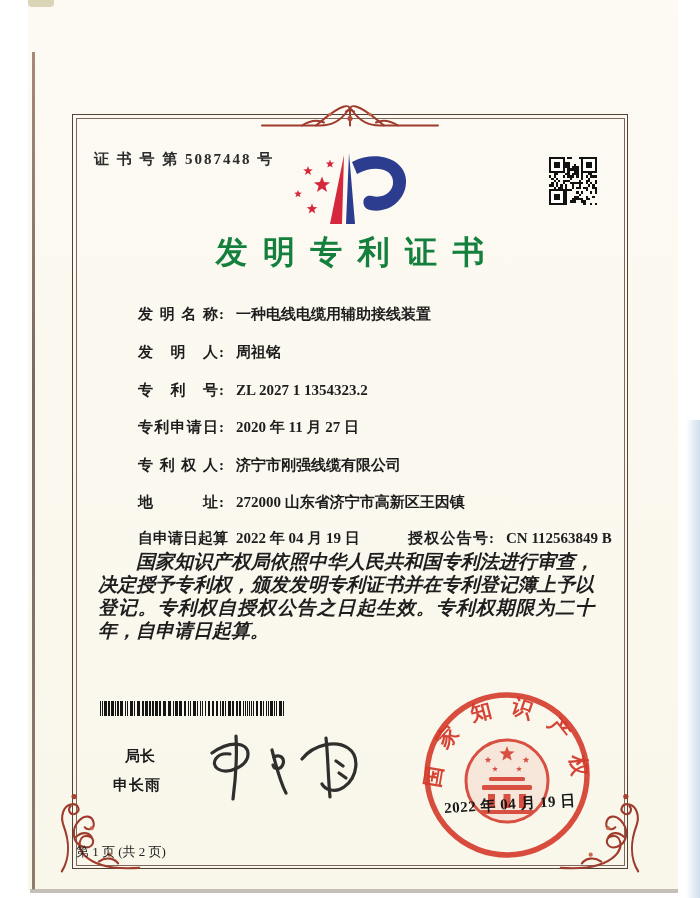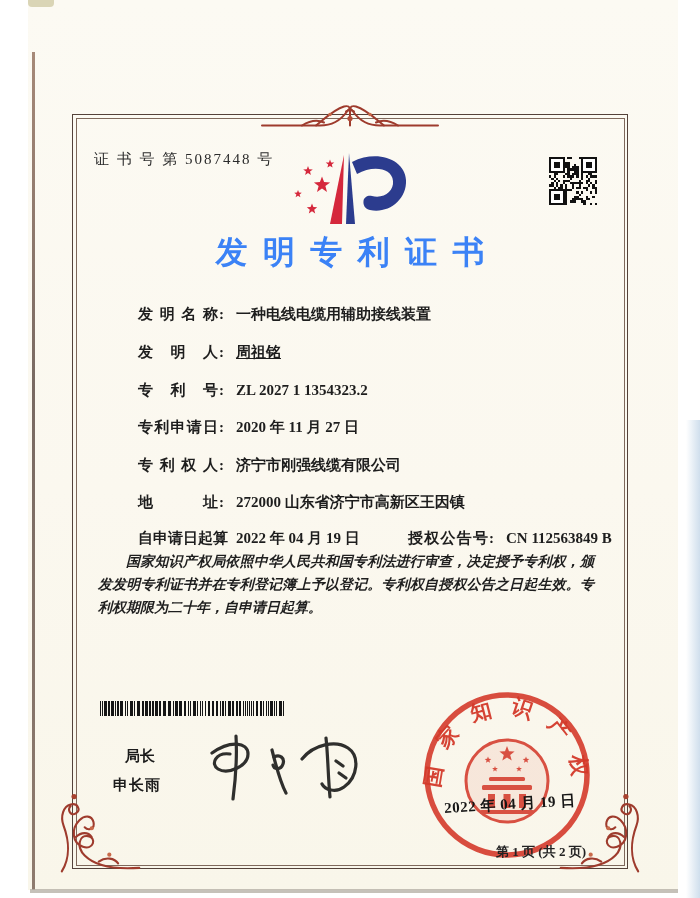--- a/index.html
+++ b/index.html
@@ -23,7 +23,7 @@
   .frame{left:72px;top:114px;width:554px;height:753px;border:1.5px solid #54423a;}
   .frame::before{content:"";position:absolute;inset:2.5px;border:1px solid #7e685b;}
   
-  .cert-number{left:94px;top:150px;font-size:15px;font-weight:normal;color:#2b2b2b;letter-spacing:2px;}
+  .cert-number{left:94px;top:150px;font-size:15px;font-weight:bold;color:#2b2b2b;letter-spacing:2px;}
   .title{left:73px;top:231px;width:554px;text-align:center;font-size:32px;font-weight:bold;
     color:#3b82f6;letter-spacing:.48em;text-indent:.48em;white-space:nowrap;}
   .row{position:absolute;left:98px;font-size:15px;font-weight:bold;color:#1d1d1d;white-space:nowrap;}

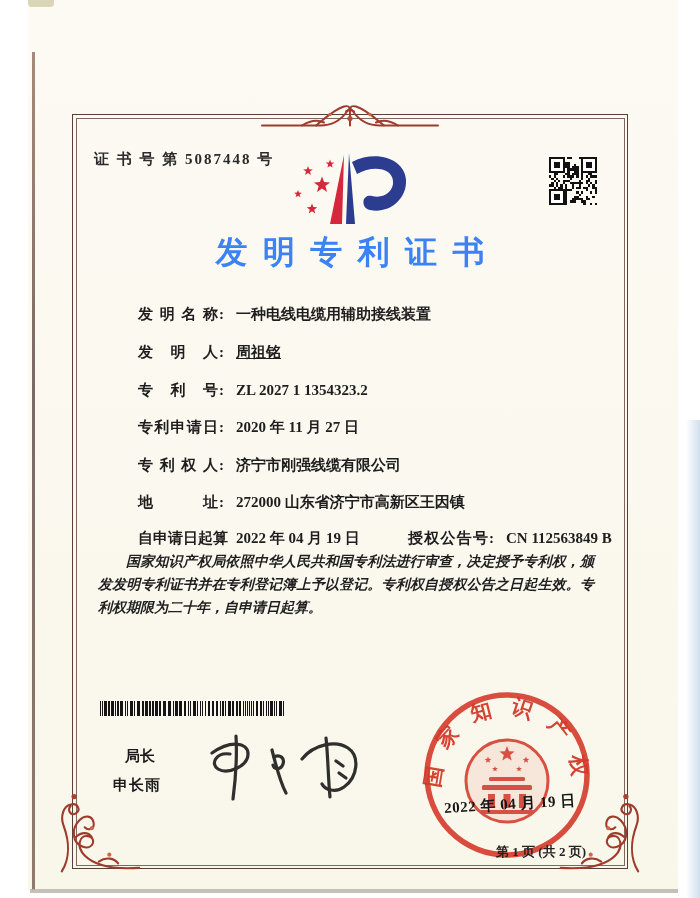--- a/index.html
+++ b/index.html
@@ -25,7 +25,7 @@
   
   .cert-number{left:94px;top:150px;font-size:15px;font-weight:bold;color:#2b2b2b;letter-spacing:2px;}
   .title{left:73px;top:231px;width:554px;text-align:center;font-size:32px;font-weight:bold;
-    color:#3b82f6;letter-spacing:.48em;text-indent:.48em;white-space:nowrap;}
+    color:#15803d;letter-spacing:.48em;text-indent:.48em;white-space:nowrap;}
   .row{position:absolute;left:98px;font-size:15px;font-weight:bold;color:#1d1d1d;white-space:nowrap;}
   .f-label{display:inline-block;width:80px;text-align:justify;text-align-last:justify;margin-left:40px;}
   .colon{display:inline-block;margin:0 12px 0 1px;}

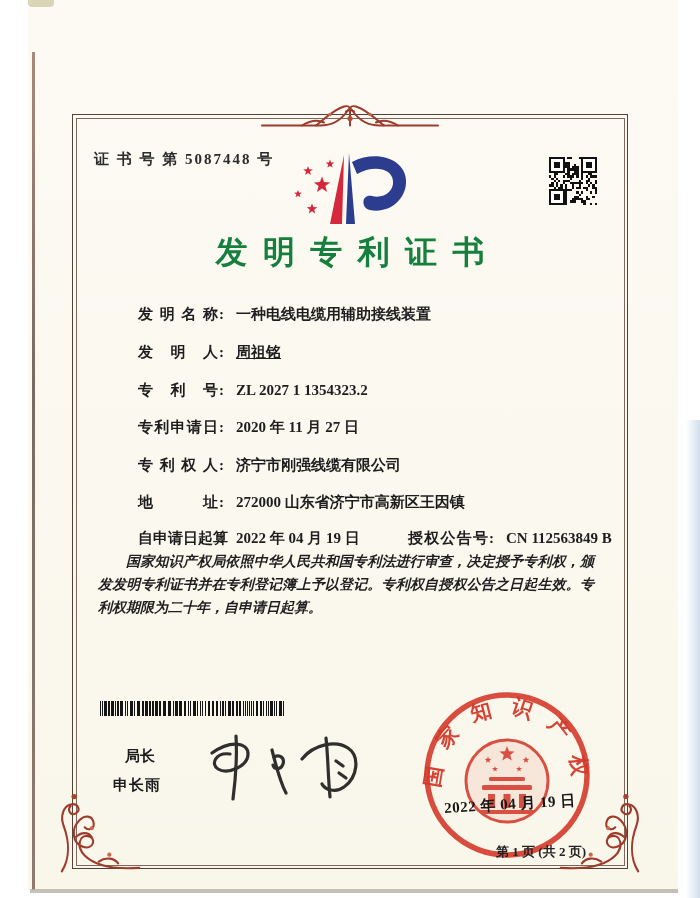--- a/index.html
+++ b/index.html
@@ -260,7 +260,7 @@
 <div class="row" style="top:305px;">
   <span class="f-label">发明名称</span><span class="colon">:</span><span>一种电线电缆用辅助接线装置</span>
 </div>
-<div class="row" style="top:343px;text-decoration:underline;">
+<div class="row" style="top:343px;">
   <span class="f-label">发明人</span><span class="colon">:</span><span>周祖铭</span>
 </div>
 <div class="row" style="top:381px;">

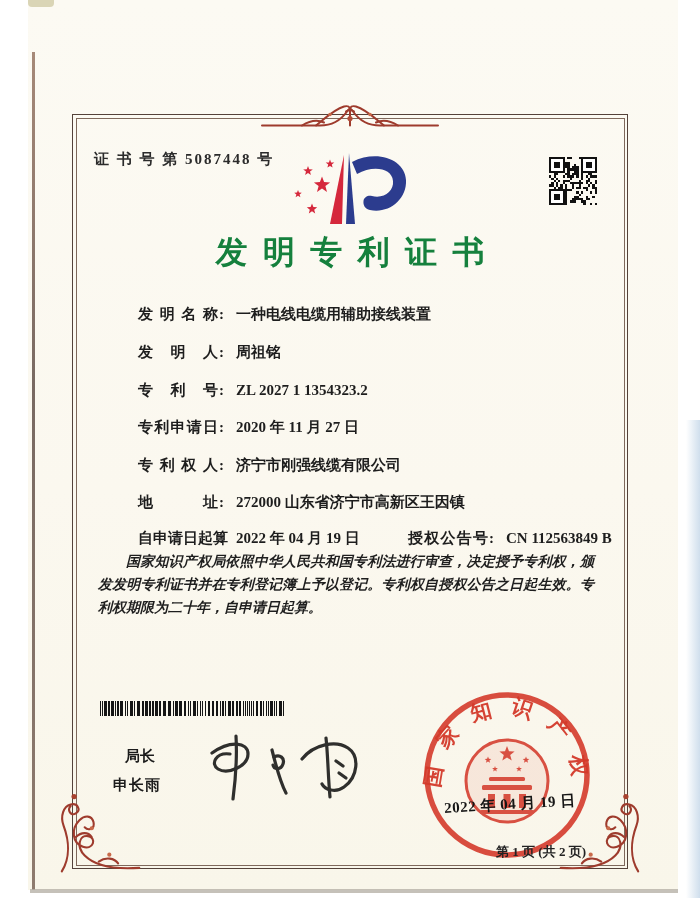--- a/index.html
+++ b/index.html
@@ -30,7 +30,7 @@
   .f-label{display:inline-block;width:80px;text-align:justify;text-align-last:justify;margin-left:40px;}
   .colon{display:inline-block;margin:0 12px 0 1px;}
   .grant-no{position:absolute;left:270px;top:0;white-space:nowrap;}
-  .paras{left:98px;top:550px;width:496px;font-size:14px;line-height:23px;font-weight:600;
+  .paras{left:98px;top:550px;width:496px;font-size:19px;line-height:23px;font-weight:600;
     font-style:italic;color:#1e1e1e;text-align:justify;}
   .paras p{margin:0;text-indent:2em;}
   .signer-role{left:113px;top:747px;font-size:15px;font-weight:bold;color:#1c1c1c;margin-left:12px;}

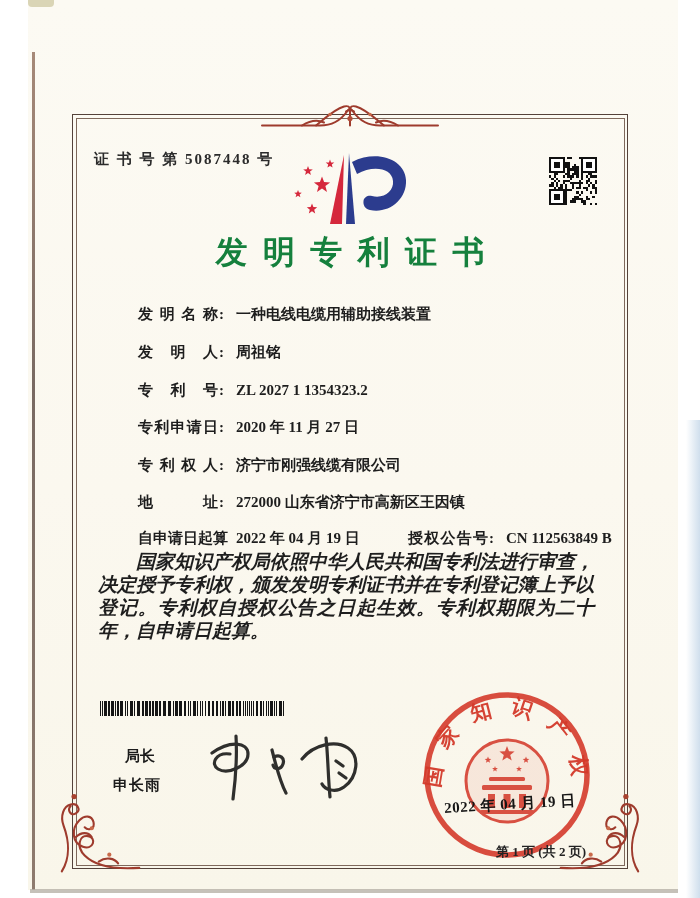--- a/index.html
+++ b/index.html
@@ -35,7 +35,7 @@
   .paras p{margin:0;text-indent:2em;}
   .signer-role{left:113px;top:747px;font-size:15px;font-weight:bold;color:#1c1c1c;margin-left:12px;}
   .signer-name{left:113px;top:776px;font-size:15px;font-weight:bold;color:#1c1c1c;letter-spacing:1px;}
-  .footer{left:66px;top:843px;width:520px;text-align:right;font-size:13px;font-weight:bold;color:#222;}
+  .footer{left:76px;top:843px;width:520px;text-align:left;font-size:13px;font-weight:normal;color:#222;}
   .seal-wrap{left:420px;top:688px;width:174px;height:174px;}
   .seal-date{left:426px;top:795px;width:168px;text-align:center;font-size:15px;font-weight:bold;
     color:#161616;transform:rotate(-3.5deg);letter-spacing:.5px;white-space:nowrap;}

